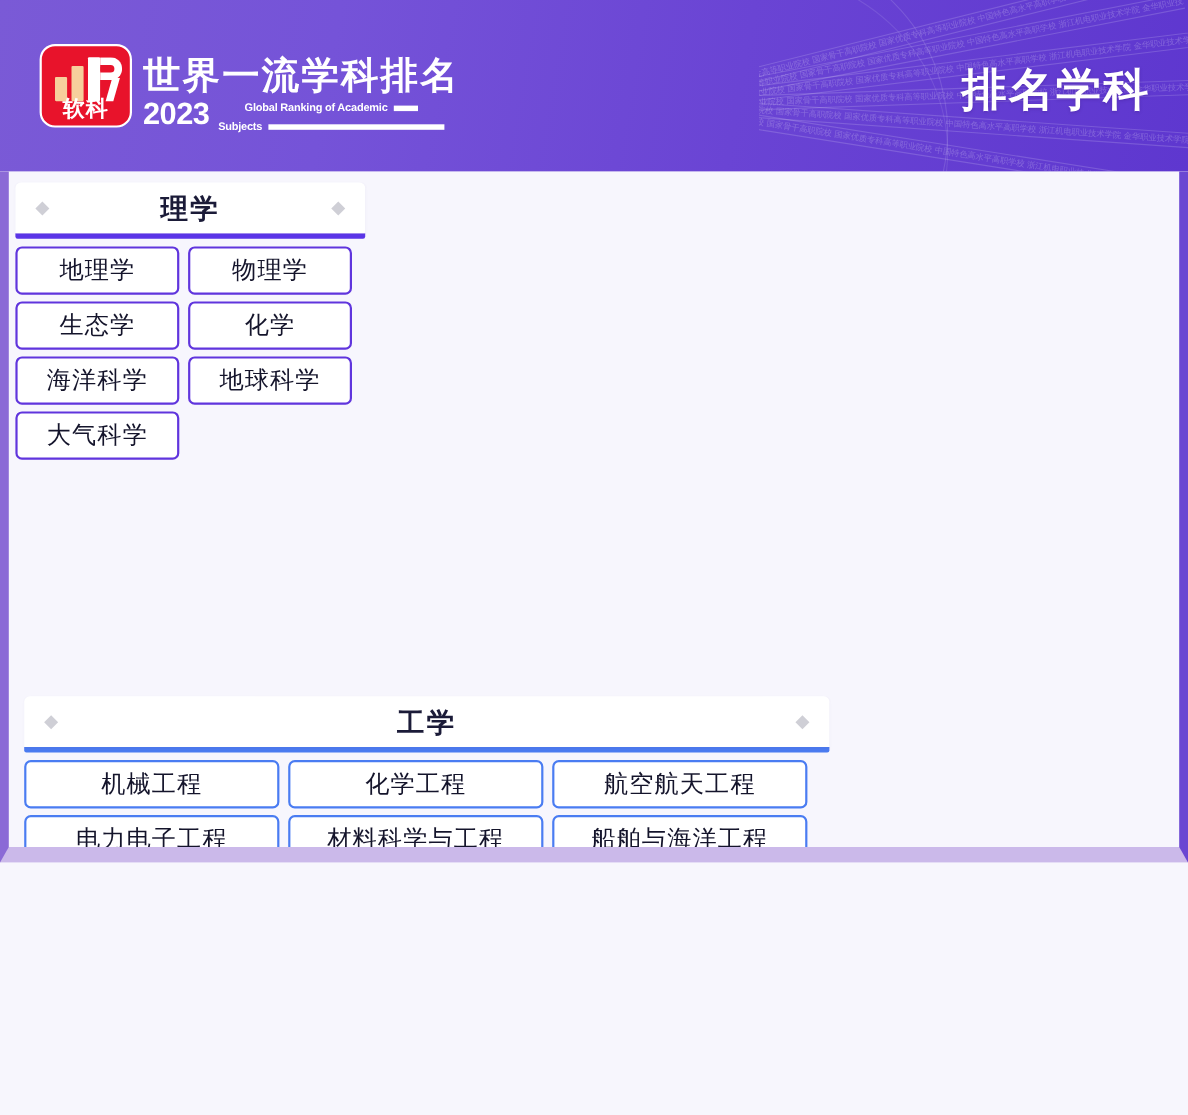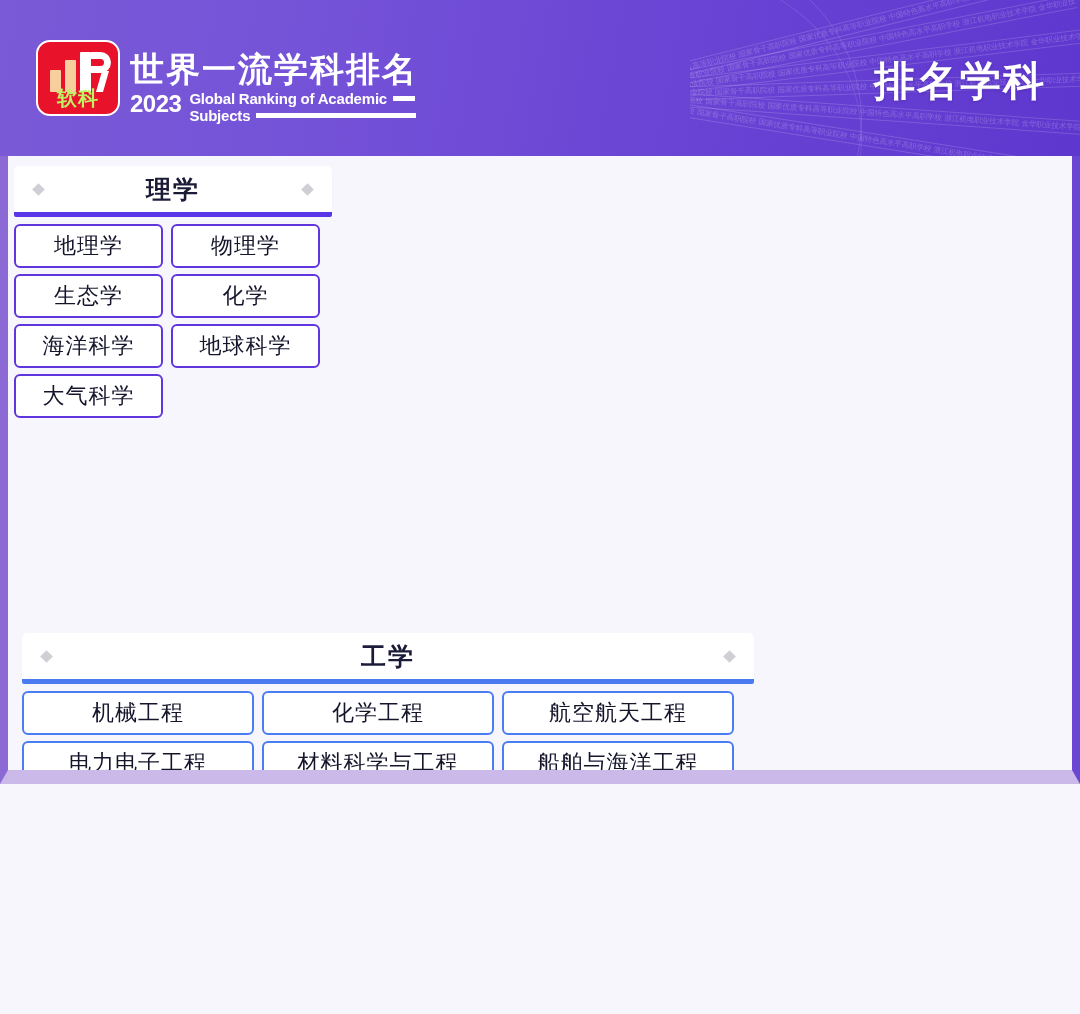--- a/index.html
+++ b/index.html
@@ -125,7 +125,7 @@
     left: 0; right: 0;
     bottom: 6px;
     text-align: center;
-    color: #bef264;
+    color: #ffffff;
     font-size: 20px;
     font-weight: bold;
     letter-spacing: 1px;

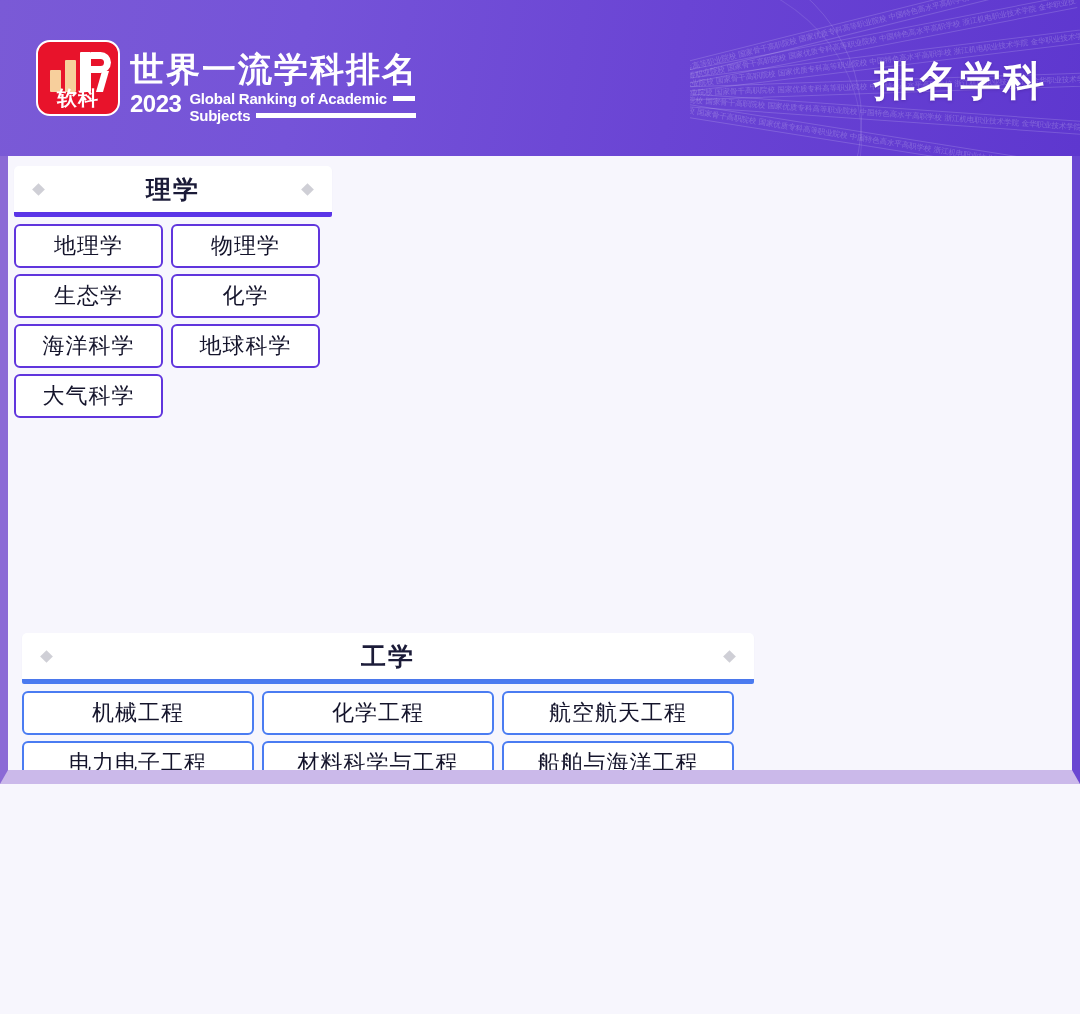--- a/index.html
+++ b/index.html
@@ -153,7 +153,7 @@
     margin-top: 2px;
   }
   #logo-year {
-    font-size: 24px;
+    font-size: 28px;
     font-weight: bold;
     line-height: 27px;
     letter-spacing: -0.5px;

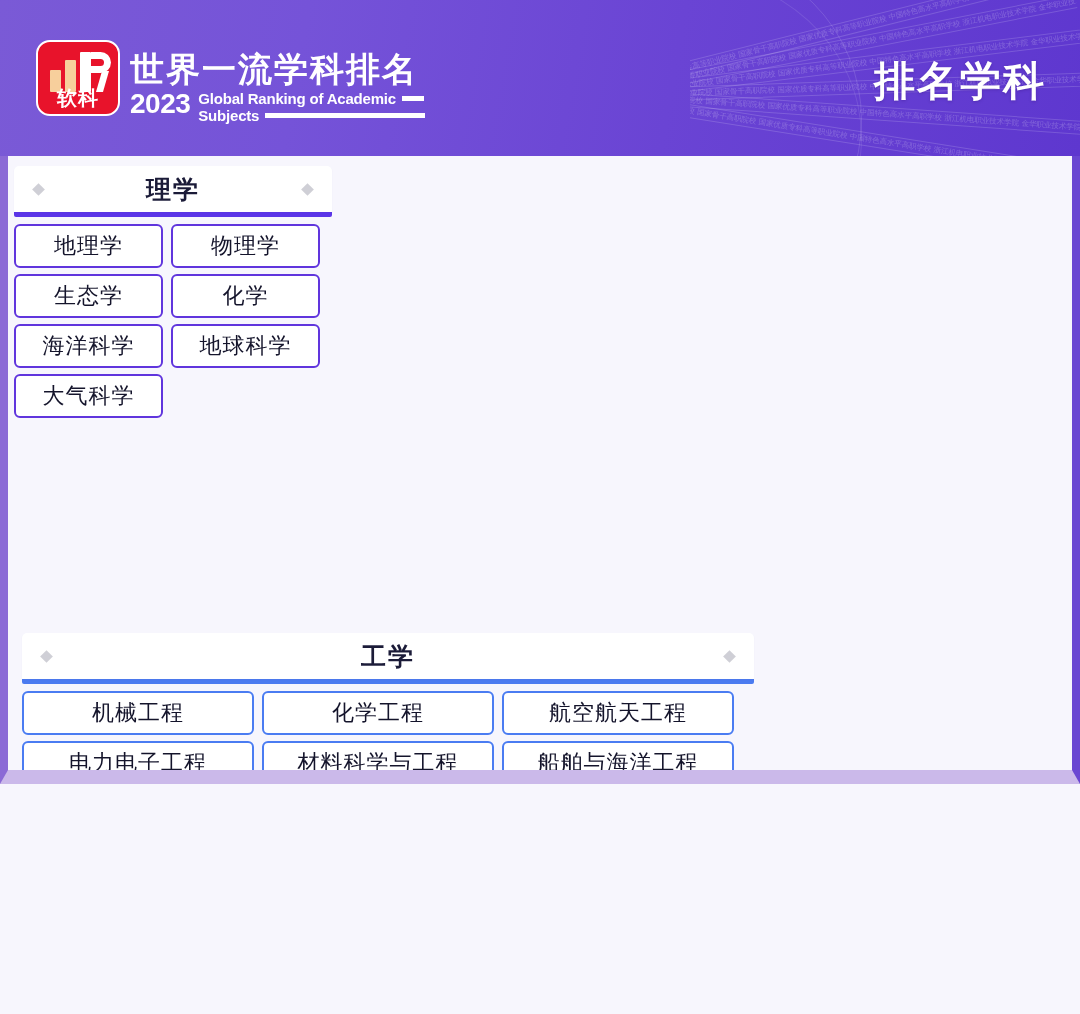--- a/index.html
+++ b/index.html
@@ -166,11 +166,12 @@
   .logo-en-line {
     display: flex;
     align-items: center;
-    font-size: 15px;
+    font-size: 10px;
     font-weight: bold;
     line-height: 15px;
     letter-spacing: -0.2px;
     font-family: "Liberation Sans", sans-serif;
+    justify-content: center;
   }
   .logo-en-line + .logo-en-line { margin-top: 2px; }
   .en-rule-short {

